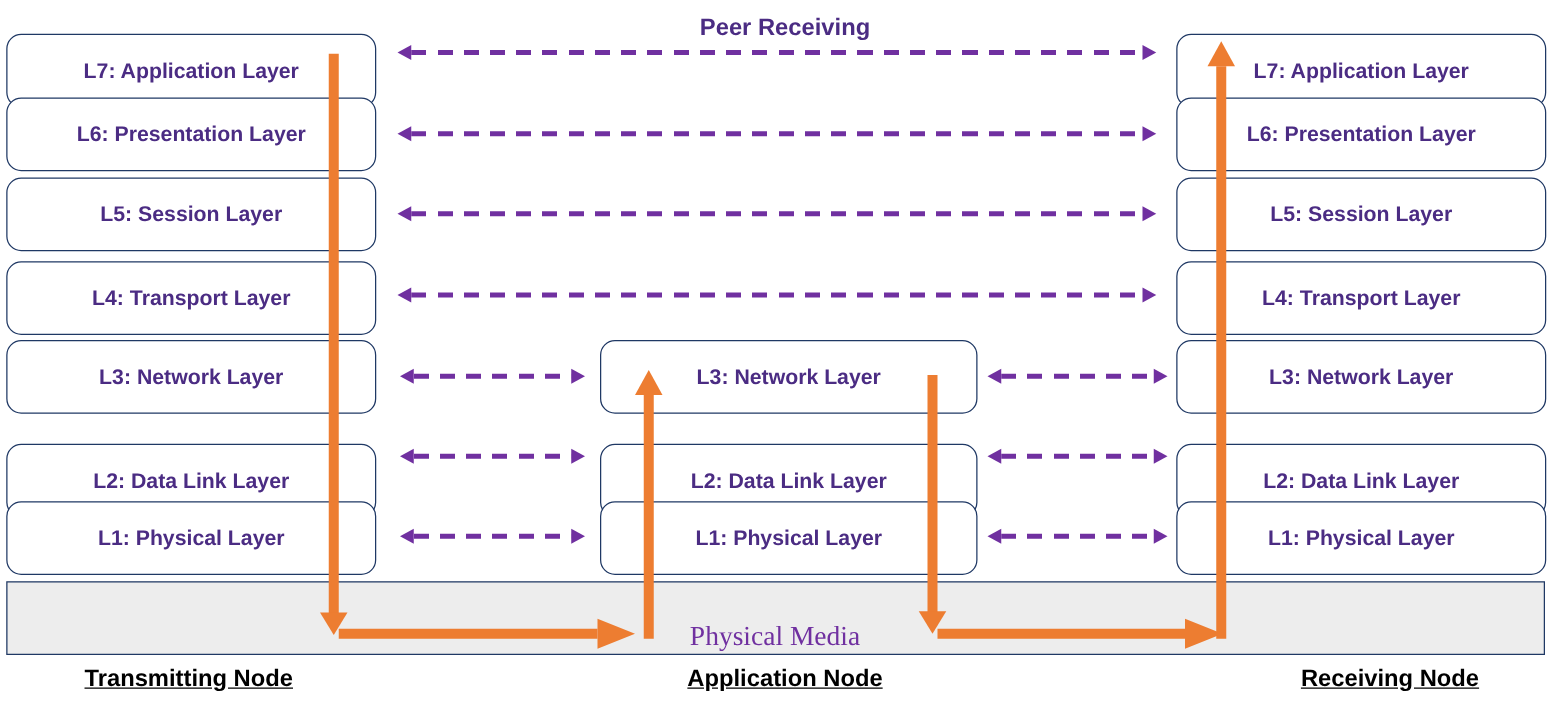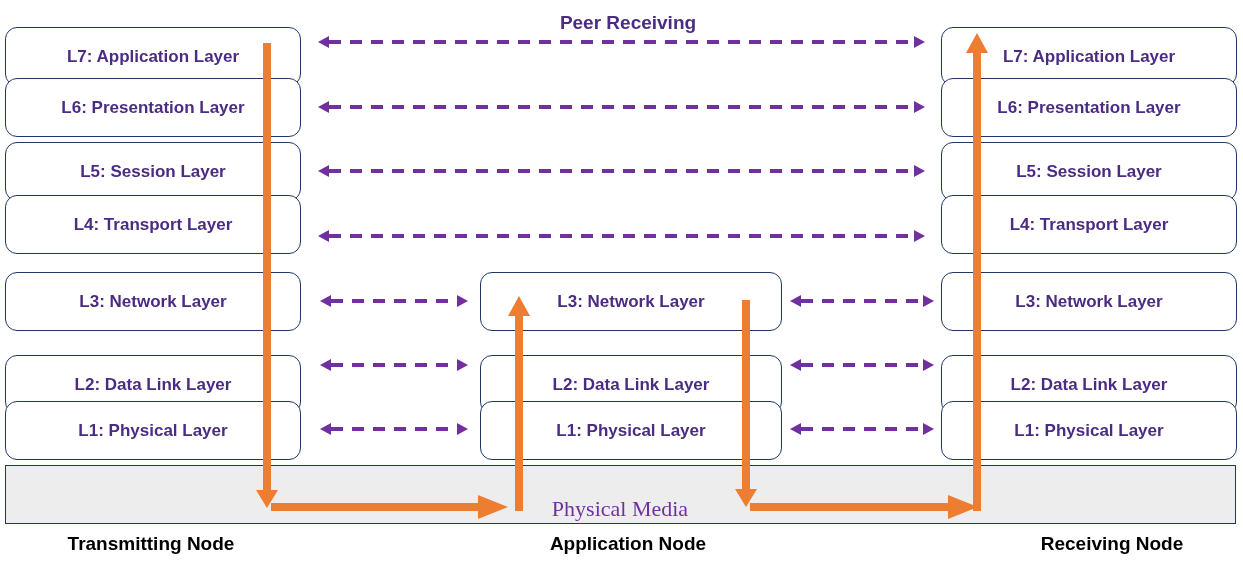--- a/index.html
+++ b/index.html
@@ -13,7 +13,7 @@
   .col-l{left:5px;width:296px;}
   .col-m{left:480px;width:302px;}
   .col-r{left:941px;width:296px;}
-  .r0{top:27px}.r1{top:78px}.r2{top:142px}.r3{top:195px}.r4{top:272px}.r5{top:355px}.r6{top:401px}
+  .r0{top:27px}.r1{top:78px}.r2{top:142px}.r3{top:209px}.r4{top:272px}.r5{top:355px}.r6{top:401px}
 
   
   .dash{position:absolute;height:4px;

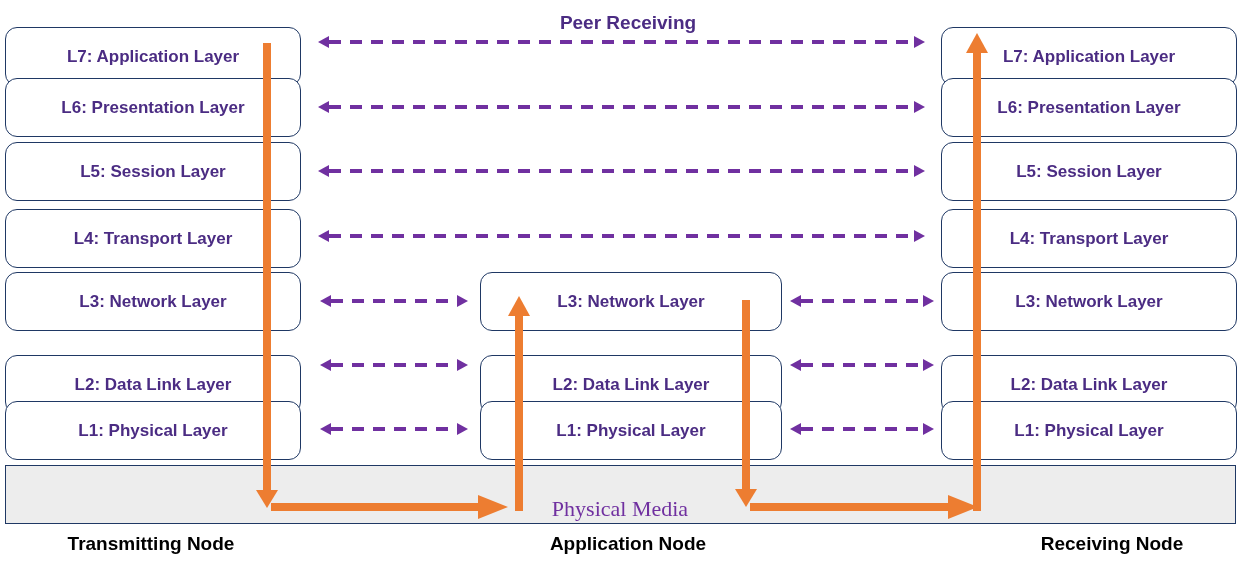--- a/index.html
+++ b/index.html
@@ -37,7 +37,7 @@
   .media-label{position:absolute;top:496px;left:620px;transform:translateX(-50%);
          font-size:22px;color:var(--peer_purple);white-space:nowrap;font-family:Liberation Serif, serif;}
   .node-label{position:absolute;top:533px;transform:translateX(-50%);
-         font-size:19px;font-weight:bold;color:#000;white-space:nowrap;}
+         font-size:19px;font-weight:bold;color:#000;white-space:nowrap;text-decoration:underline;}
 
   
   .oline{position:absolute;background:var(--orange);}

